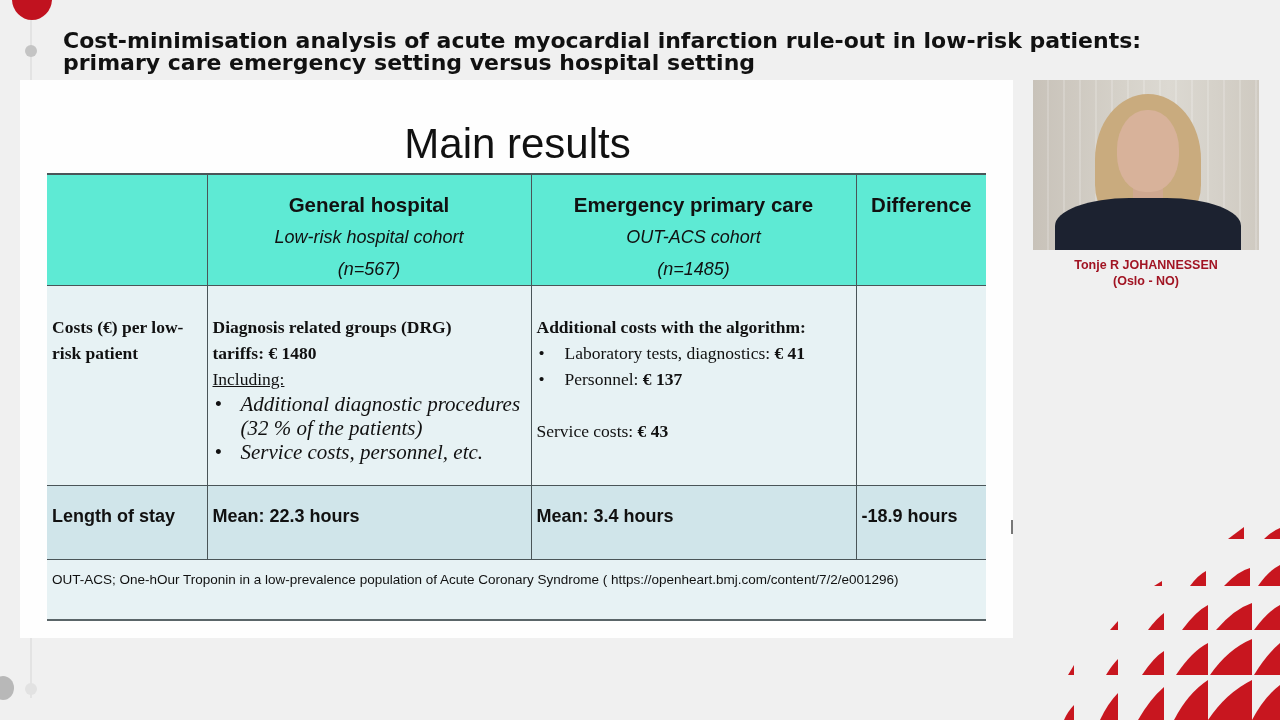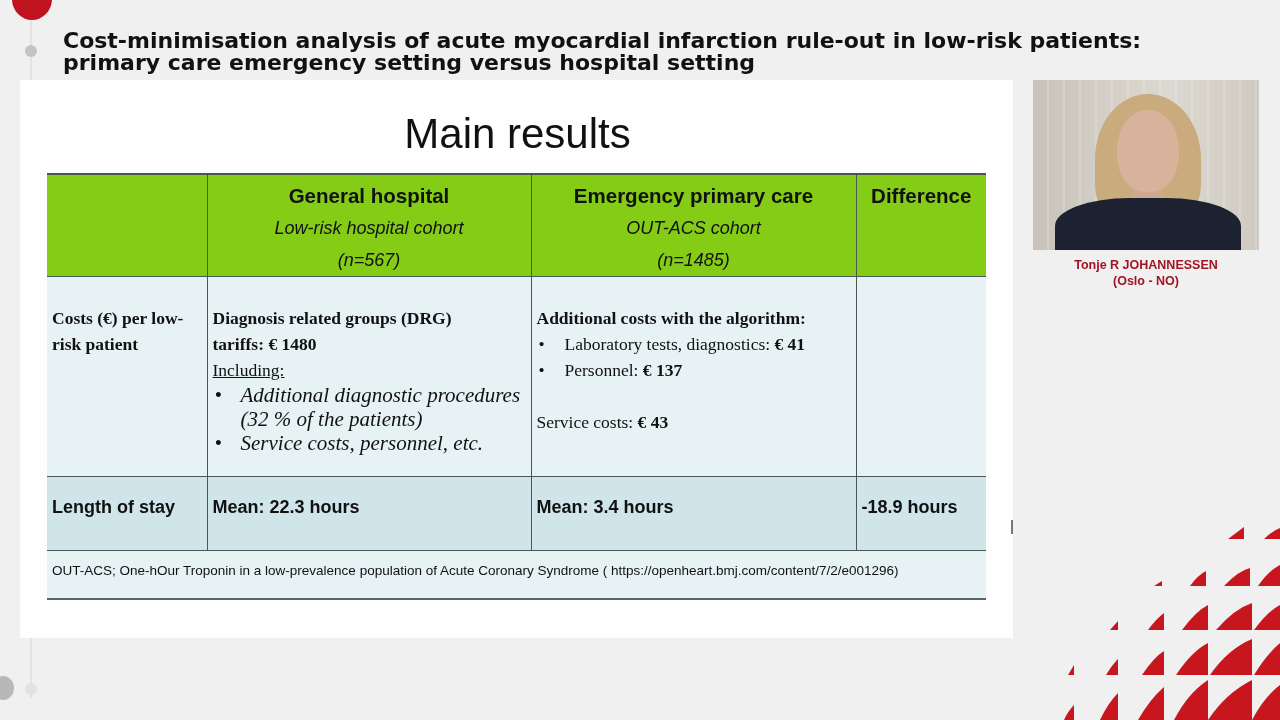--- a/index.html
+++ b/index.html
@@ -45,7 +45,7 @@
       background: #fefefe;
     }
     .slide-title {
-      position: absolute; left: 0; top: 30px; width: 995px;
+      position: absolute; left: 0; top: 40px; width: 995px;
       text-align: center;
       font-family: "Liberation Sans", sans-serif;
       font-size: 42px; color: #111;

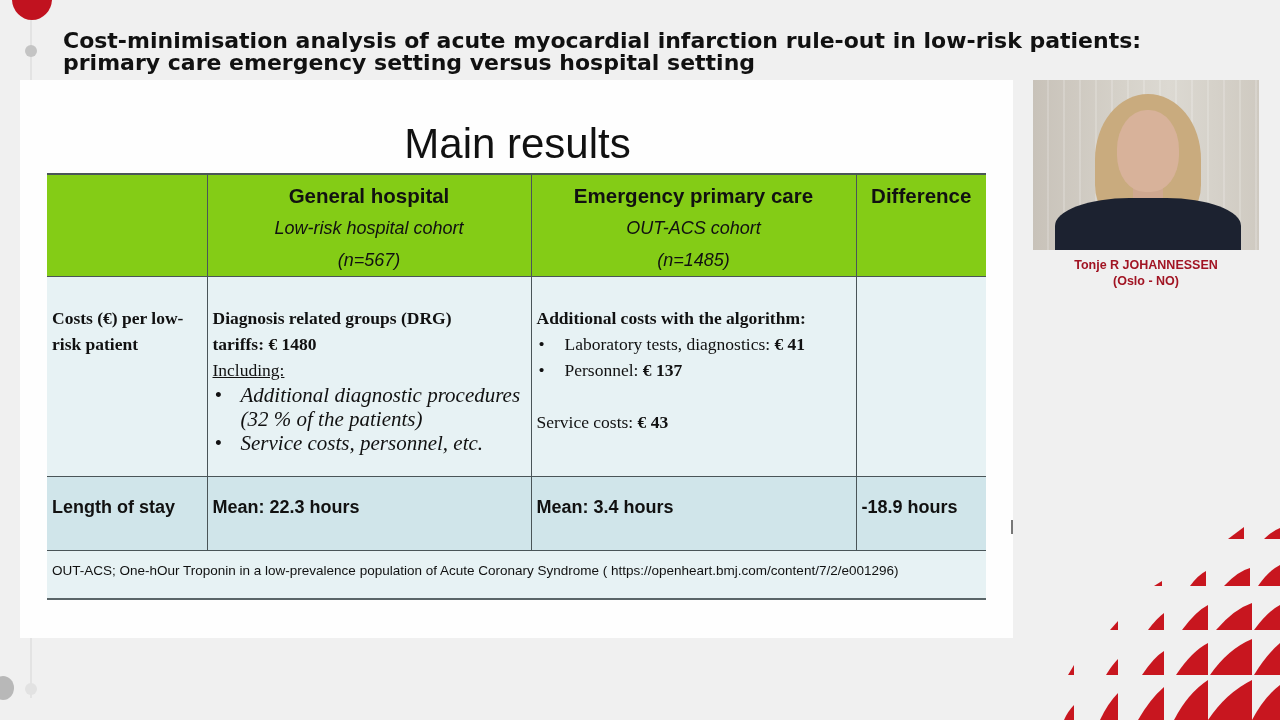--- a/index.html
+++ b/index.html
@@ -63,10 +63,10 @@
       vertical-align: top;
     }
     .results-table tr.head th {
-      background: #84cc16;
+      background: #5eead4;
       height: 100px;
       text-align: center;
-      padding-top: 5px;
+      padding-top: 14px;
       line-height: 32px;
       font-weight: normal;
       border-top: 2.5px solid #4a5558;

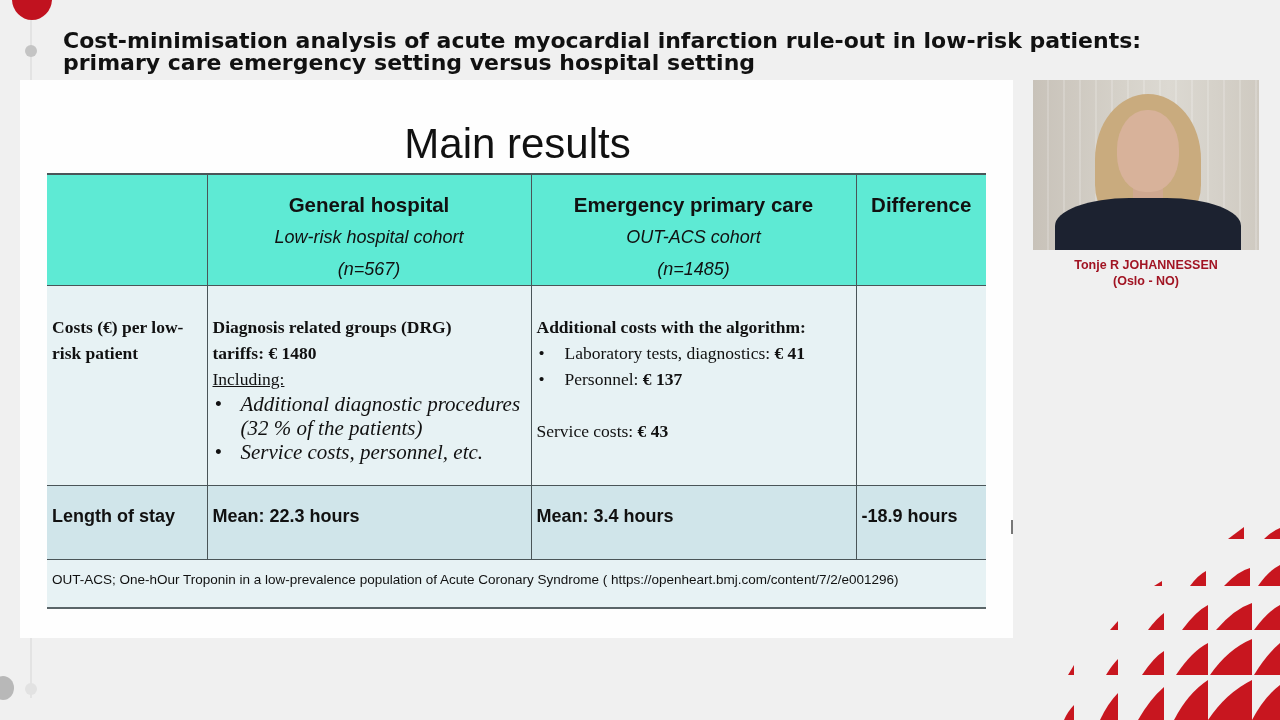--- a/index.html
+++ b/index.html
@@ -101,7 +101,7 @@
     }
     .results-table tr.note td {
       background: #e7f2f4;
-      height: 48px;
+      height: 60px;
       padding: 12px 5px 0 5px;
       font-size: 13.5px;
       border-left: none; border-right: none;

